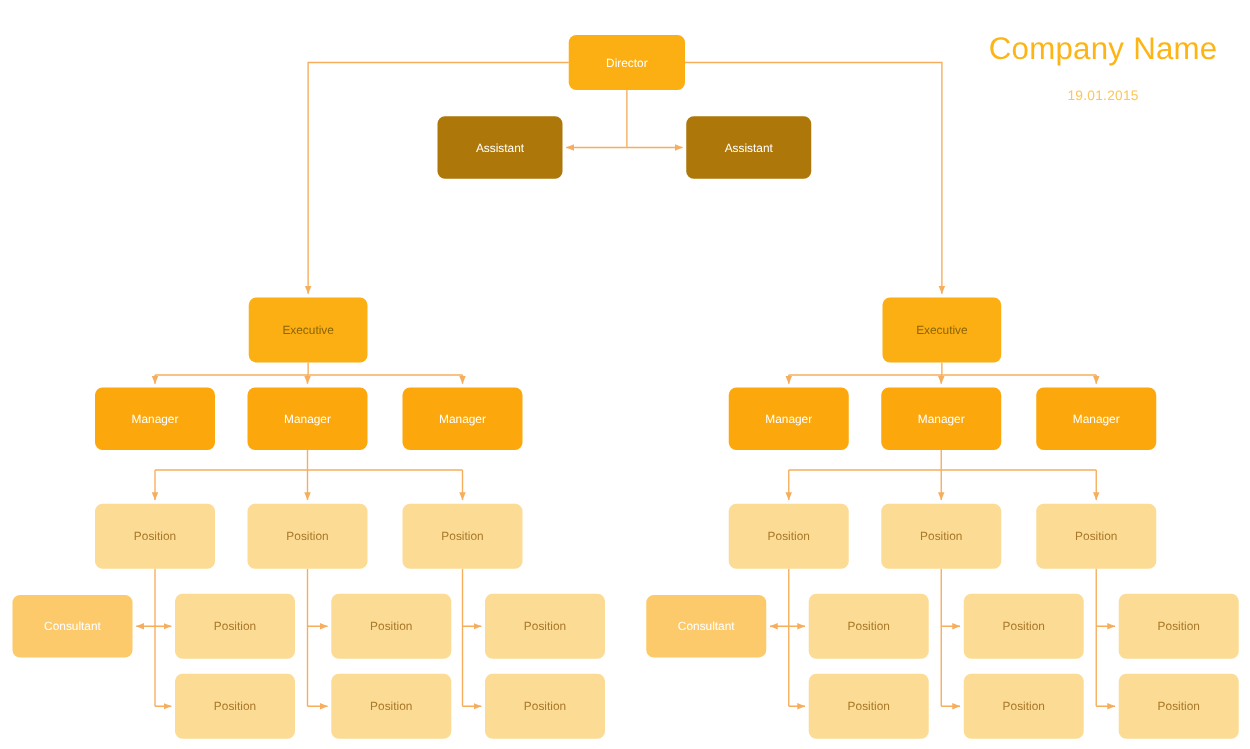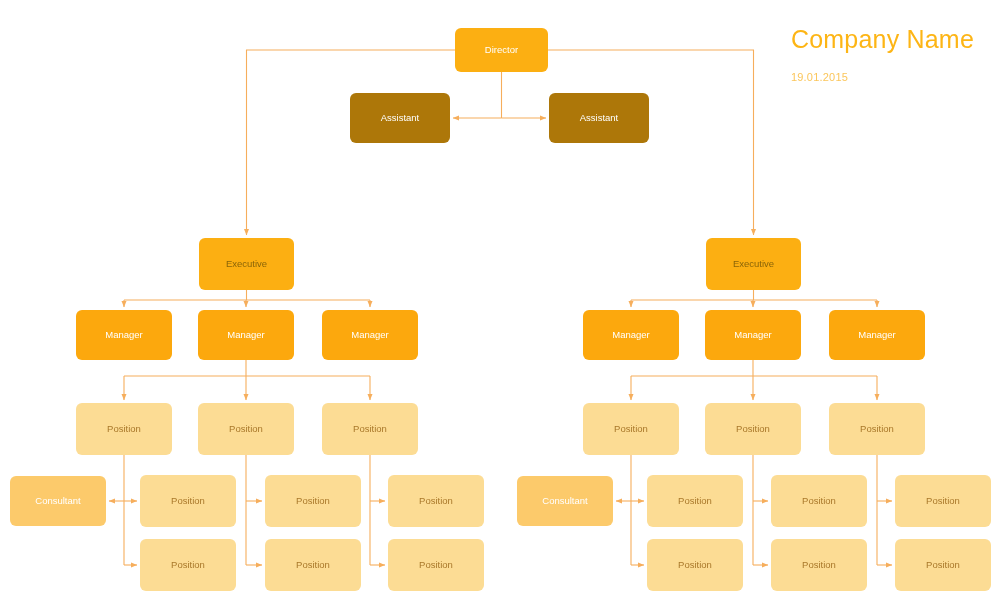--- a/index.html
+++ b/index.html
@@ -7,7 +7,7 @@
        font-family:"Liberation Sans","DejaVu Sans",sans-serif;}
   #canvas{position:relative;width:1000px;height:513px;background:#fff;}
   svg{position:absolute;left:0;top:0;width:1000px;height:599px;}
-  .title-block{position:absolute;right:26px;top:26px;text-align:left;}
+  .title-block{position:absolute;right:26px;top:26px;text-align:center;}
   .company-title{font-size:25px;color:#FDB515;letter-spacing:.2px;line-height:1.05;white-space:nowrap;}
   .company-date{font-size:11px;color:#FBC65B;margin-top:19px;letter-spacing:.2px;}
   .node-label{font-size:9.5px;}

